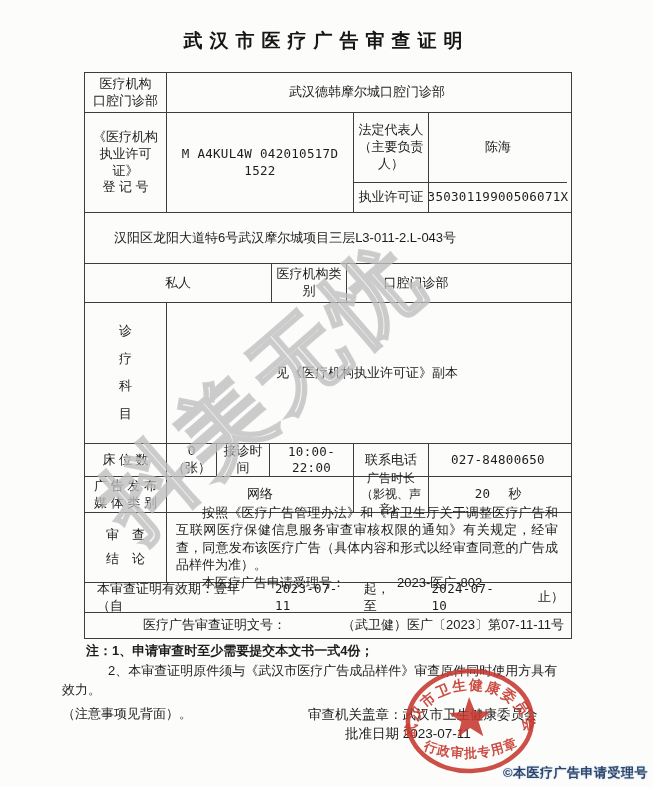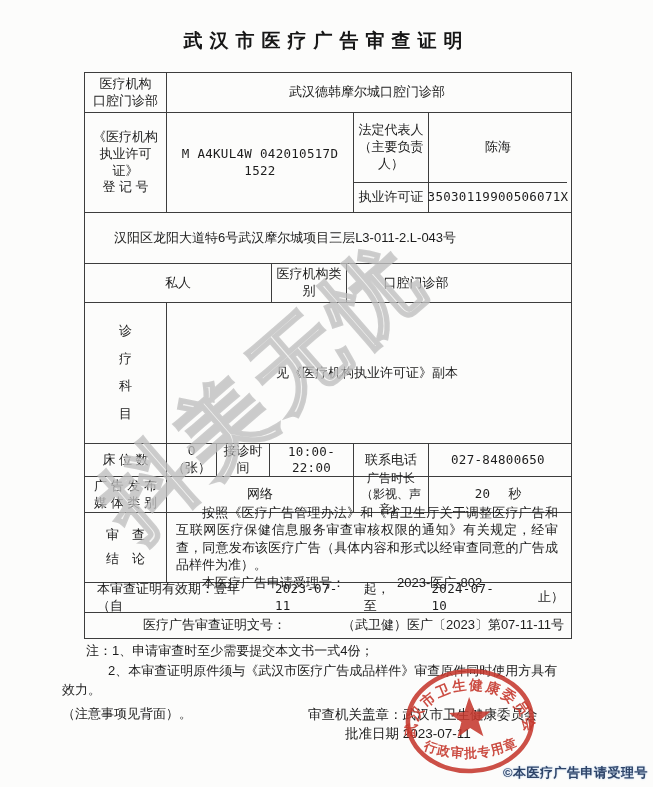--- a/index.html
+++ b/index.html
@@ -243,7 +243,7 @@
   </div>
 
   <div class="notes">
-    <div class="n1" style="font-weight:normal">注：1、申请审查时至少需要提交本文书一式4份；</div>
+    <div class="n1" style="font-weight:bold">注：1、申请审查时至少需要提交本文书一式4份；</div>
     <div class="n2">2、本审查证明原件须与《武汉市医疗广告成品样件》审查原件同时使用方具有</div>
     <div class="n3">效力。</div>
     <div class="n4">（注意事项见背面）。</div>

